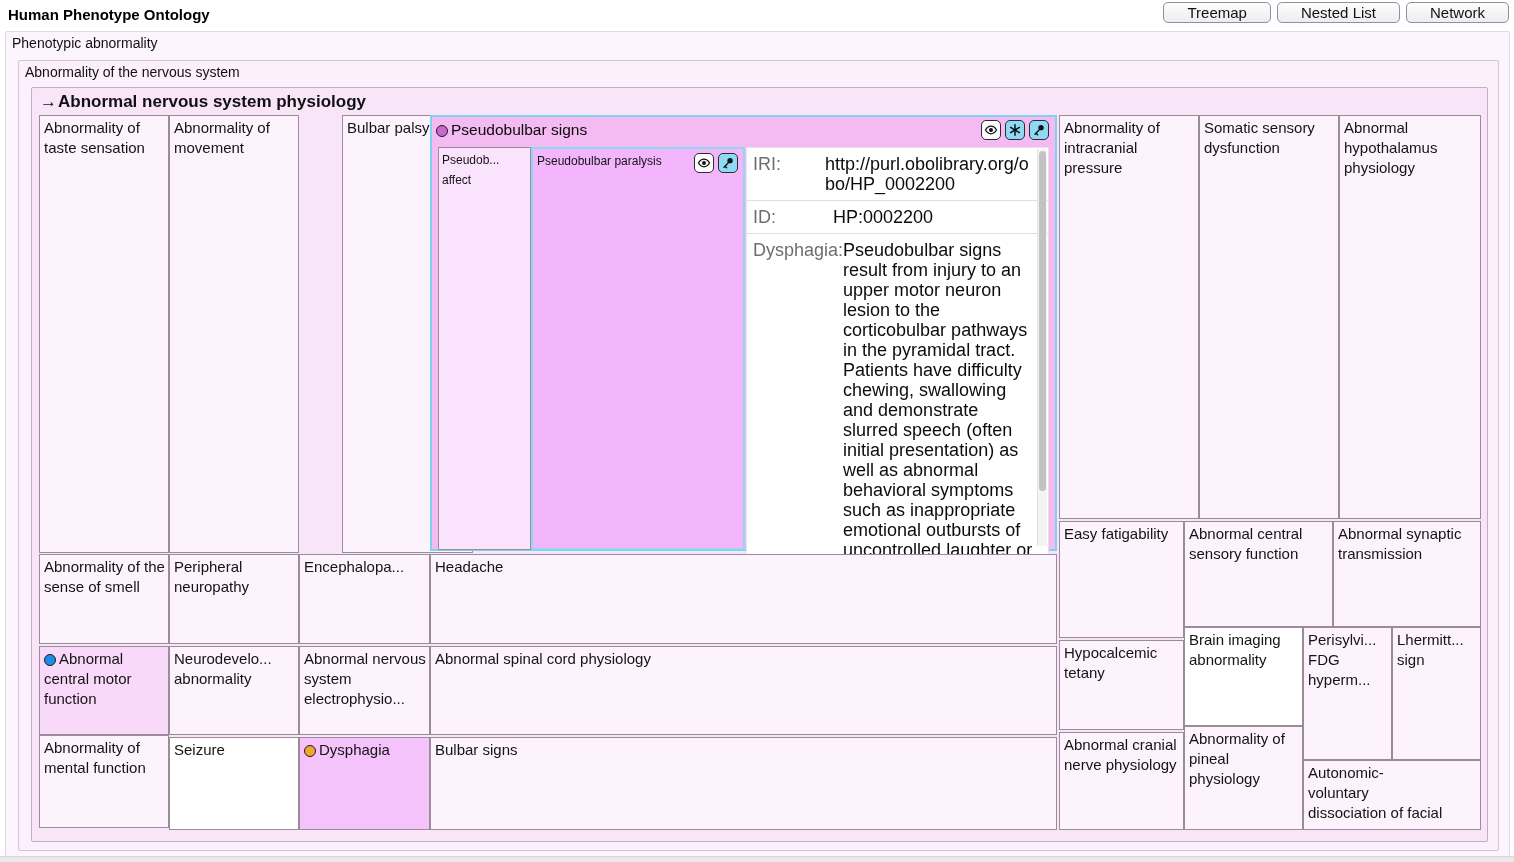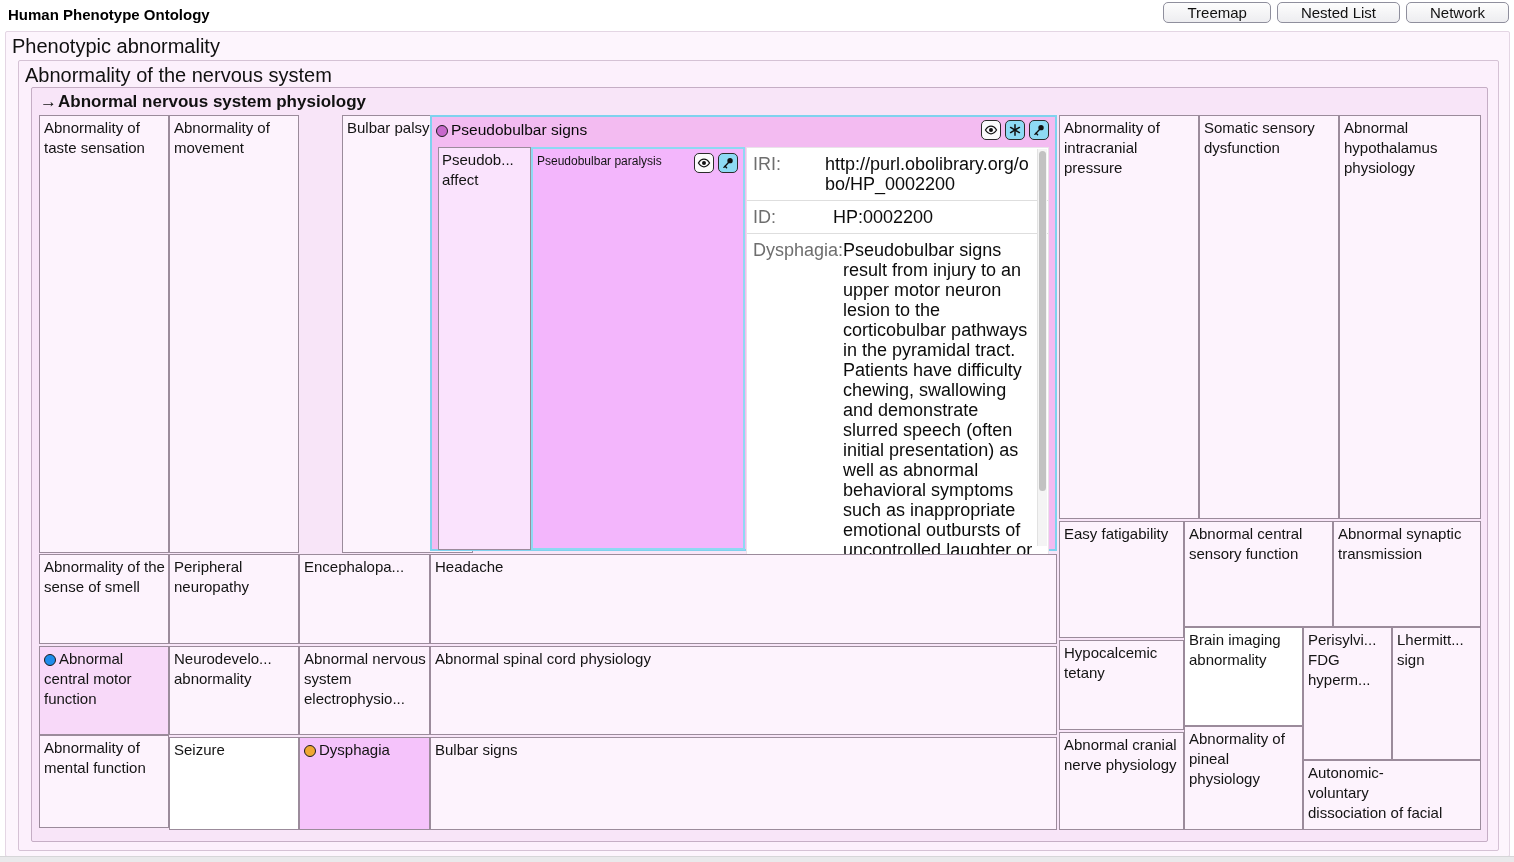--- a/index.html
+++ b/index.html
@@ -14,7 +14,7 @@
 
   
   .tm-box{position:absolute;border:1px solid;border-radius:2px;}
-  .tm-label{font-size:20px;padding:3px 0 0 6px;color:#111;white-space:nowrap;}
+  .tm-label{font-size:14px;padding:3px 0 0 6px;color:#111;white-space:nowrap;}
   #root-box{left:5px;top:31px;width:1503px;height:824px;background:#fdf5fd;border-color:#e4d6e4;}
   #l2-box{left:12px;top:28px;width:1479px;height:789px;background:#fcf0fc;border-color:#d5c2d5;}
   #l3-box{left:12px;top:26px;width:1455px;height:753px;background:#f8e5f8;border-color:#c5aec5;}

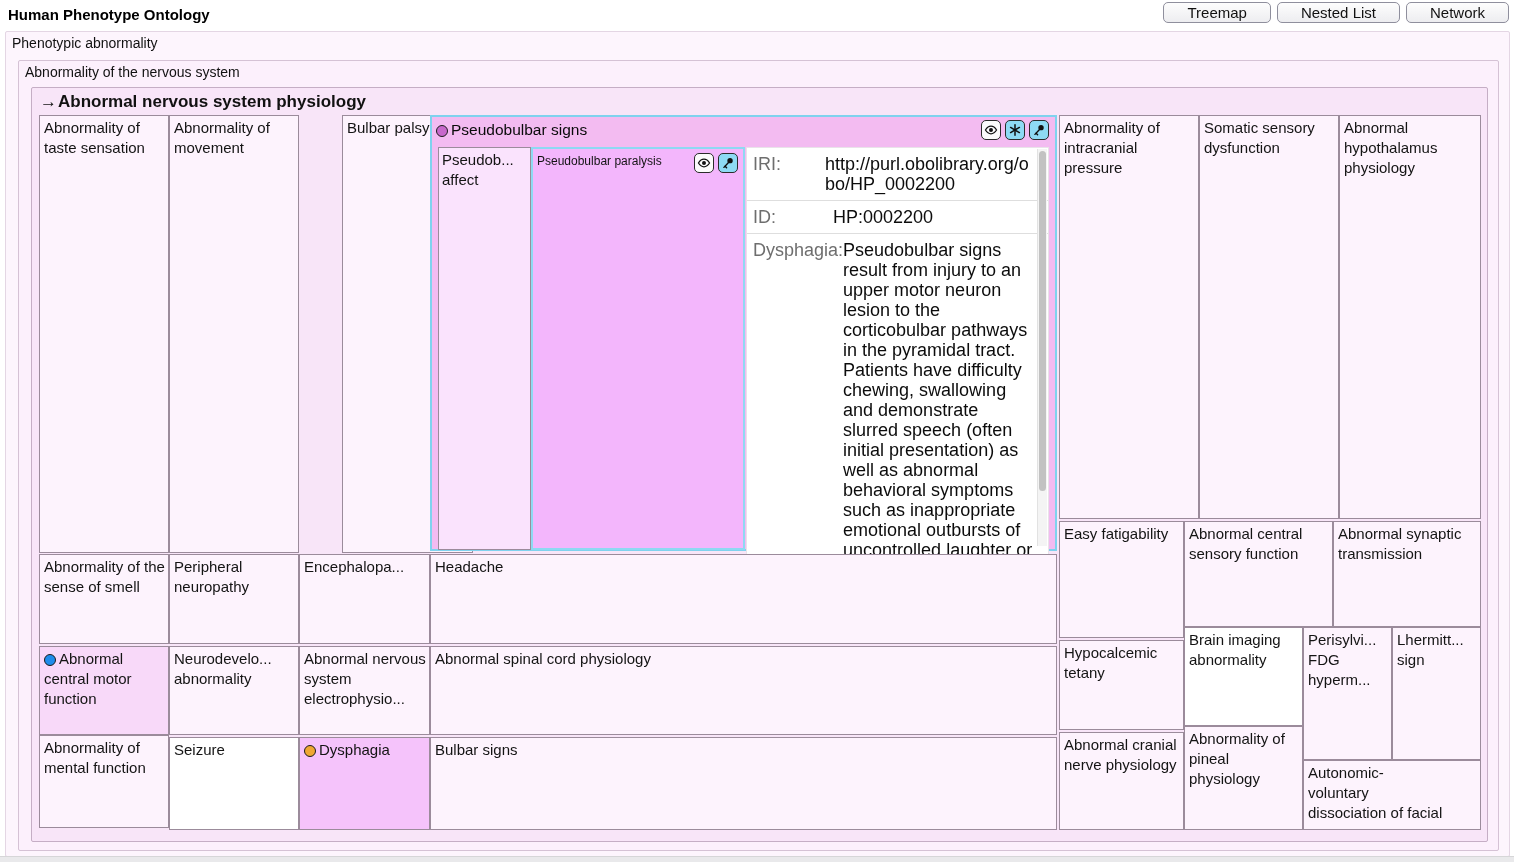--- a/index.html
+++ b/index.html
@@ -46,7 +46,7 @@
   .icon-btn svg{width:14px;height:14px;}
 
   #affect-cell{position:absolute;left:6px;top:30px;width:93px;height:403px;background:#fae3fd;
-        border:1px solid #9b8b9b;font-size:15px;line-height:20px;padding:2px 3px;overflow:hidden;box-sizing:border-box;}
+        border:1px solid #9b8b9b;font-size:12px;line-height:20px;padding:2px 3px;overflow:hidden;box-sizing:border-box;}
   #paralysis-cell{position:absolute;left:99px;top:30px;width:214px;height:403px;background:#f3b6fc;
         border:2px solid #8ed9f2;font-size:12px;line-height:20px;padding:2px 4px;overflow:hidden;box-sizing:border-box;}
 

